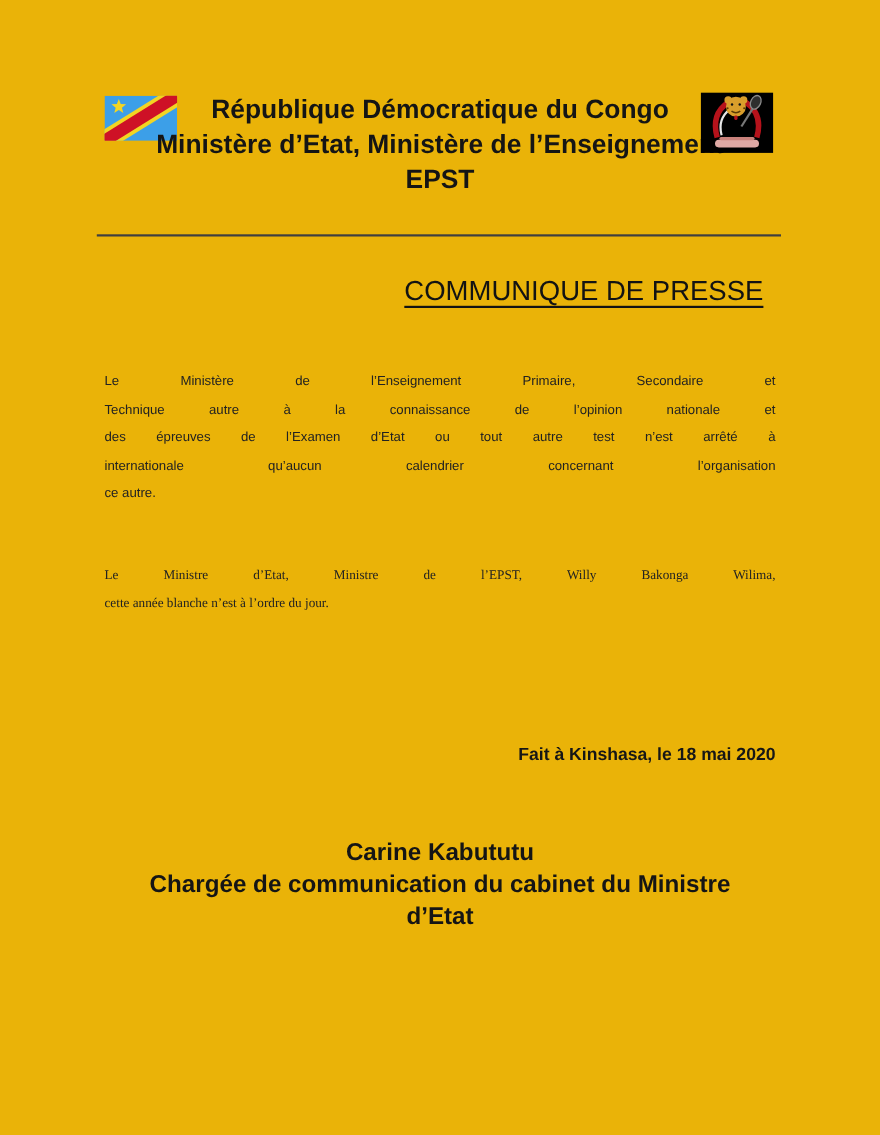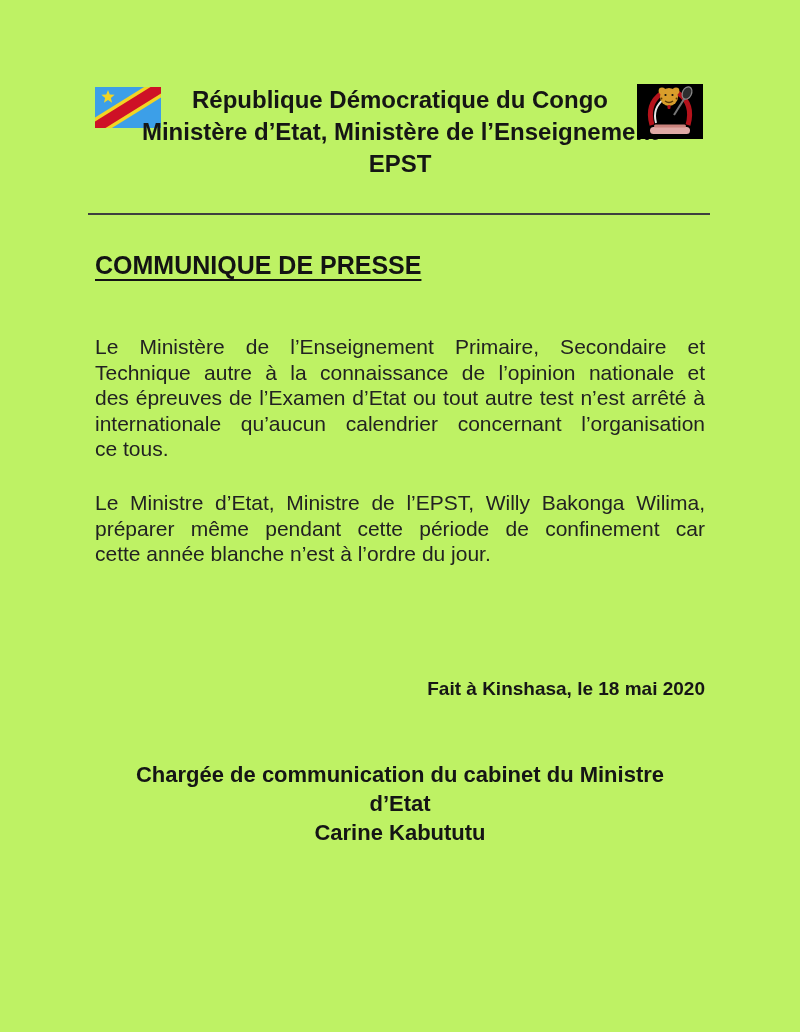--- a/index.html
+++ b/index.html
@@ -7,7 +7,7 @@
     position: relative;
     width: 800px;
     height: 1032px;
-    background: #bef264;
+    background: #eab308;
     overflow: hidden;
     font-family: "Liberation Sans", sans-serif;
     color: #1f1f1f;

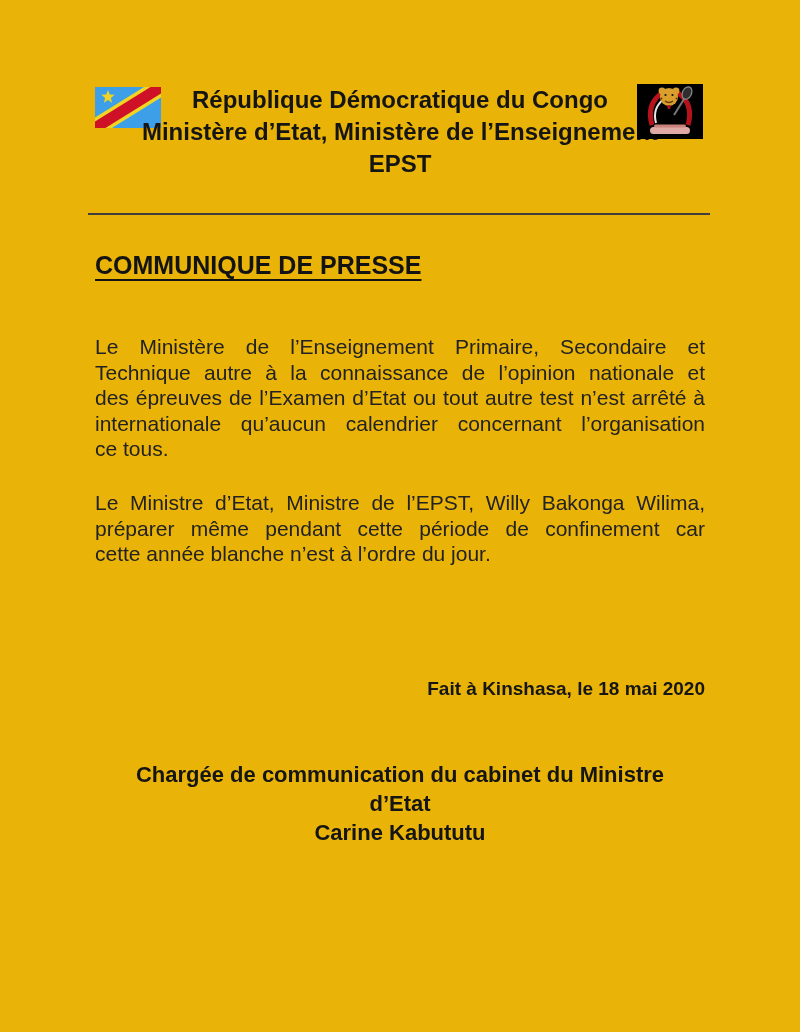--- a/index.html
+++ b/index.html
@@ -40,10 +40,10 @@
   }
   .title {
     position: absolute;
-    left: 95px; top: 251px;
+    left: 84px; top: 251px;
     width: 610px;
-    text-align: left;
-    font-weight: 700;
+    text-align: right;
+    font-weight: 400;
     font-size: 25px;
     color: #131313;
     text-decoration: underline;

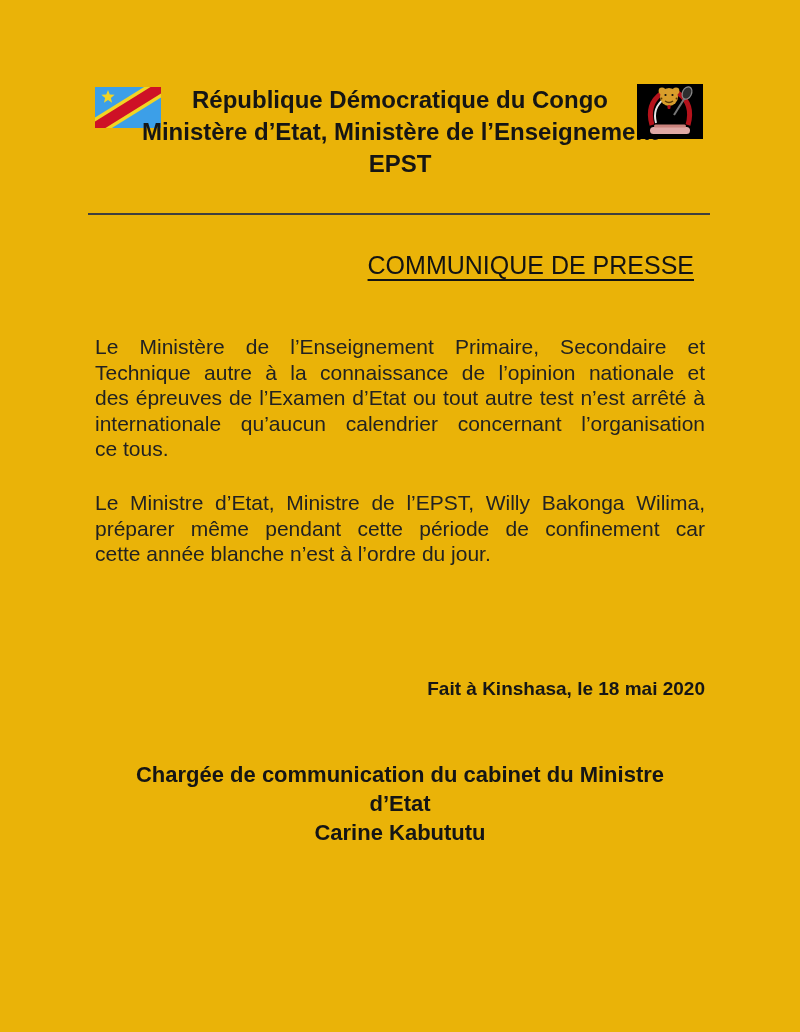--- a/index.html
+++ b/index.html
@@ -54,7 +54,7 @@
     position: absolute;
     left: 95px; top: 334px;
     width: 610px;
-    font-size: 21px;
+    font-size: 12px;
     line-height: 25.6px;
     color: #222222;
   }

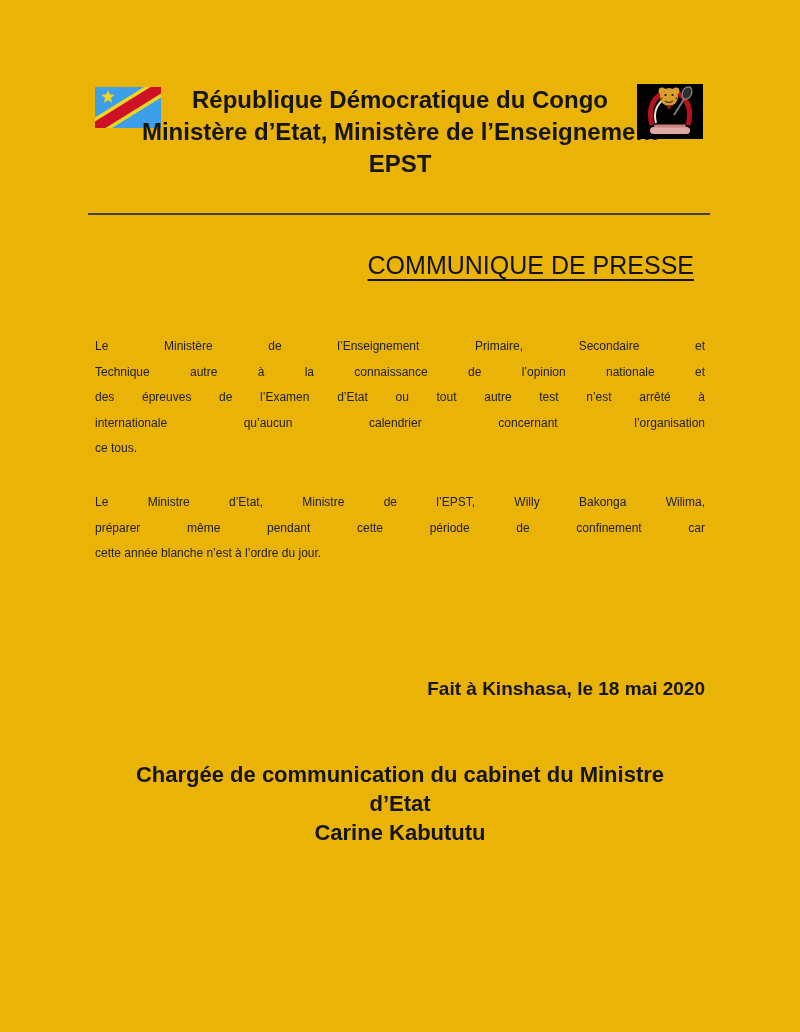--- a/index.html
+++ b/index.html
@@ -129,7 +129,7 @@
       <div class="bl">Technique autre à la connaissance de l’opinion nationale et</div>
       <div class="bl">des épreuves de l’Examen d’Etat ou tout autre test n’est arrêté à</div>
       <div class="bl">internationale qu’aucun calendrier concernant l’organisation</div>
-      <div class="bl last">ce tous.</div>
+      <div class="bl last">ce autre.</div>
     </div>
     <div class="para">
       <div class="bl">Le Ministre d’Etat, Ministre de l’EPST, Willy Bakonga Wilima,</div>

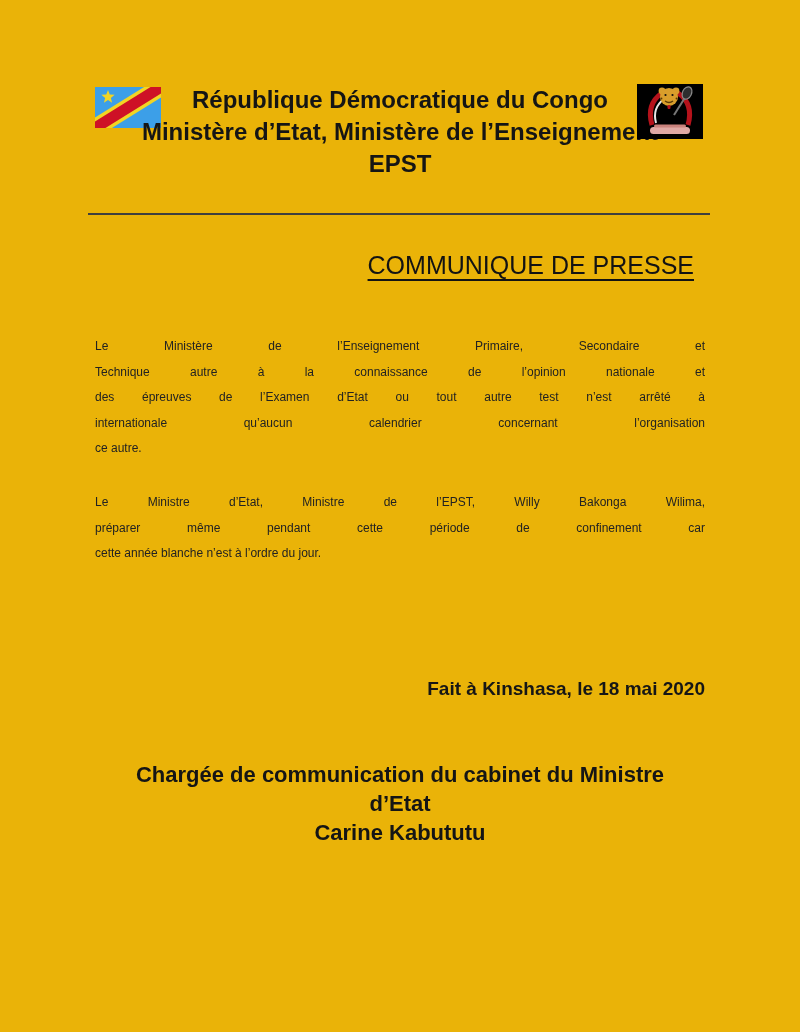--- a/index.html
+++ b/index.html
@@ -58,7 +58,7 @@
     line-height: 25.6px;
     color: #222222;
   }
-  .para + .para { margin-top: 28px; }
+  .para + .para { margin-top: 48px; font-family: Liberation Serif, serif; }
   .bl { text-align: justify; text-align-last: justify; }
   .bl.last { text-align-last: left; }
   .dateline {

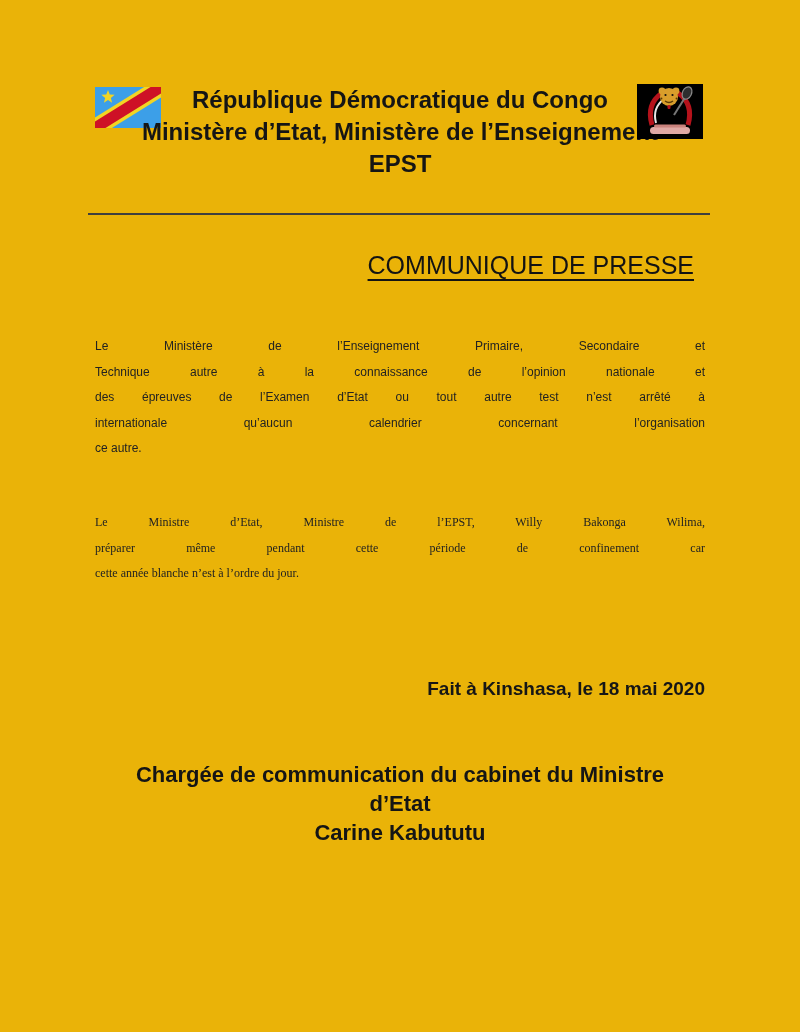--- a/index.html
+++ b/index.html
@@ -133,7 +133,6 @@
     </div>
     <div class="para">
       <div class="bl">Le Ministre d’Etat, Ministre de l’EPST, Willy Bakonga Wilima,</div>
-      <div class="bl">préparer même pendant cette période de confinement car</div>
       <div class="bl last">cette année blanche n’est à l’ordre du jour.</div>
     </div>
   </div>

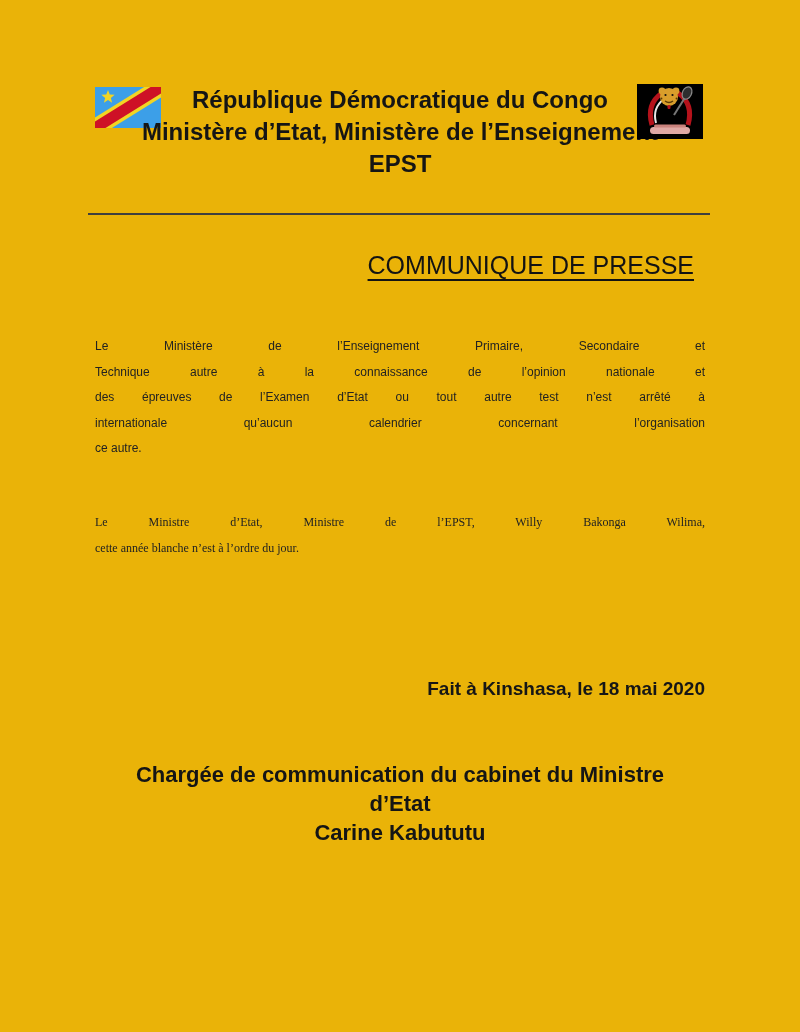--- a/index.html
+++ b/index.html
@@ -67,7 +67,7 @@
     width: 610px;
     text-align: right;
     font-weight: 700;
-    font-size: 19px;
+    font-size: 16px;
     color: #161616;
   }
   .signature {

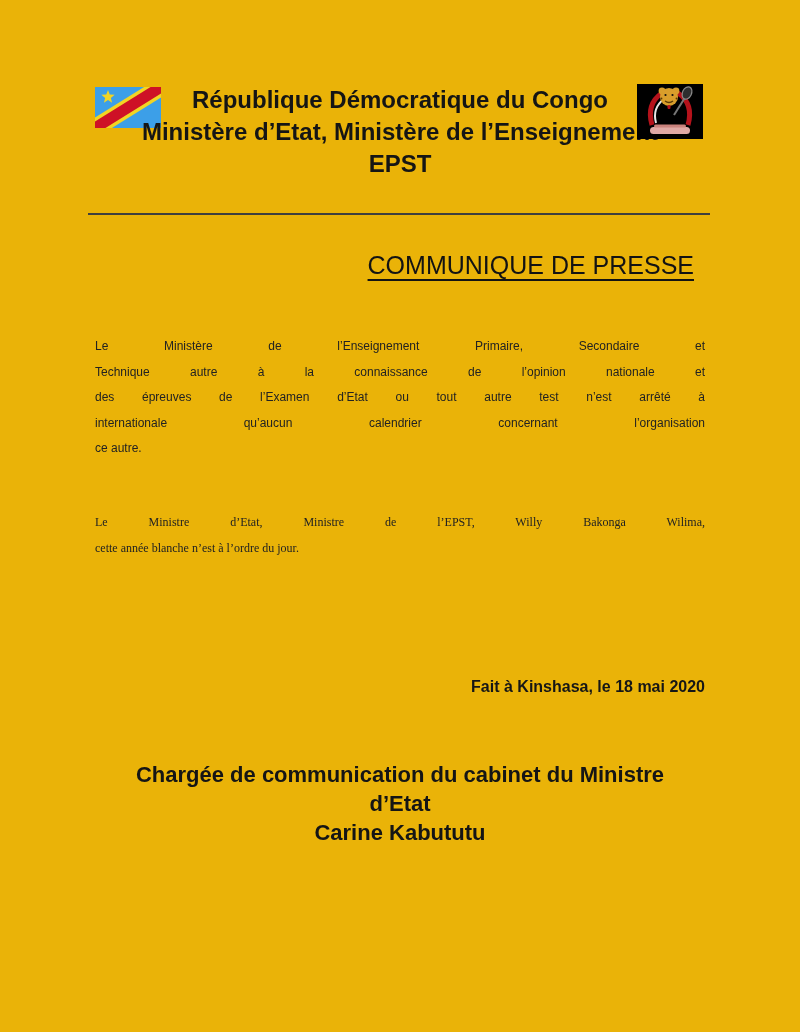--- a/index.html
+++ b/index.html
@@ -140,8 +140,8 @@
   <div class="dateline">Fait à Kinshasa, le 18 mai 2020</div>
 
   <div class="signature">
+    <div>Carine Kabututu</div>
     <div>Chargée de communication du cabinet du Ministre d’Etat</div>
-    <div>Carine Kabututu</div>
   </div>
 
 </div>

